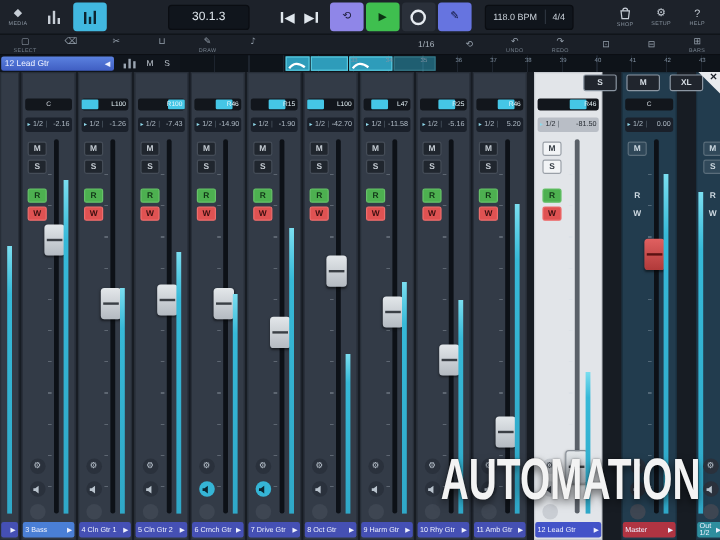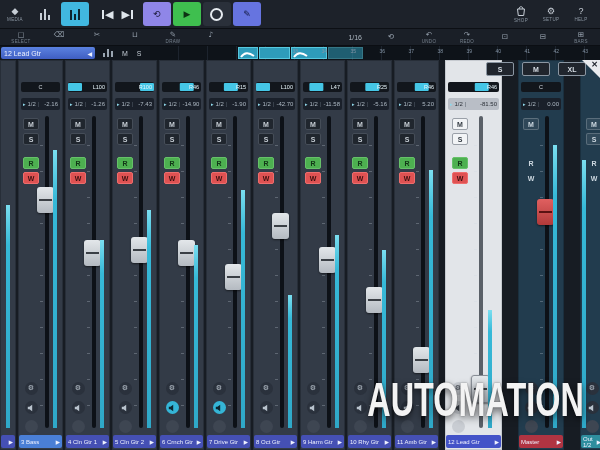--- a/index.html
+++ b/index.html
@@ -154,6 +154,9 @@
           <i style="height:11px"></i>
         </span>
     </div>
+    <div class="time-box">
+      <span>30.1.3</span>
+    </div>
     <div class="transport">
       <span class="skip">
           <span class="bar"></span>

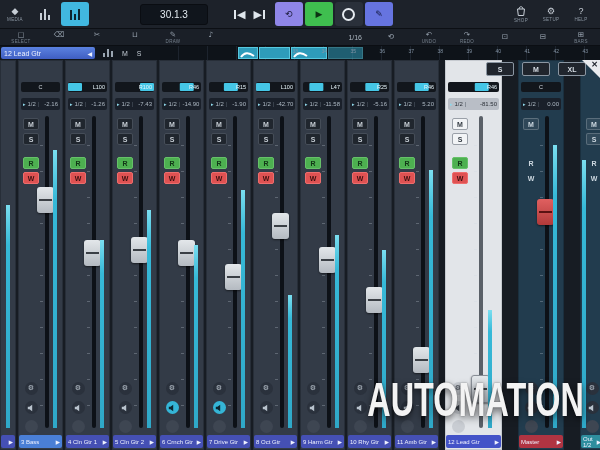--- a/index.html
+++ b/index.html
@@ -179,6 +179,11 @@
     <div class="tb-btn draw-on">
       <span class="glyph">✎</span>
     </div>
+    <div class="tempo-box">
+      <span>118.0 BPM</span>
+      <span class="div"></span>
+      <span>4/4</span>
+    </div>
     <div class="tb-right">
       <div class="tb-btn">
         <svg class="icon12" viewBox="0 0 12 12">

